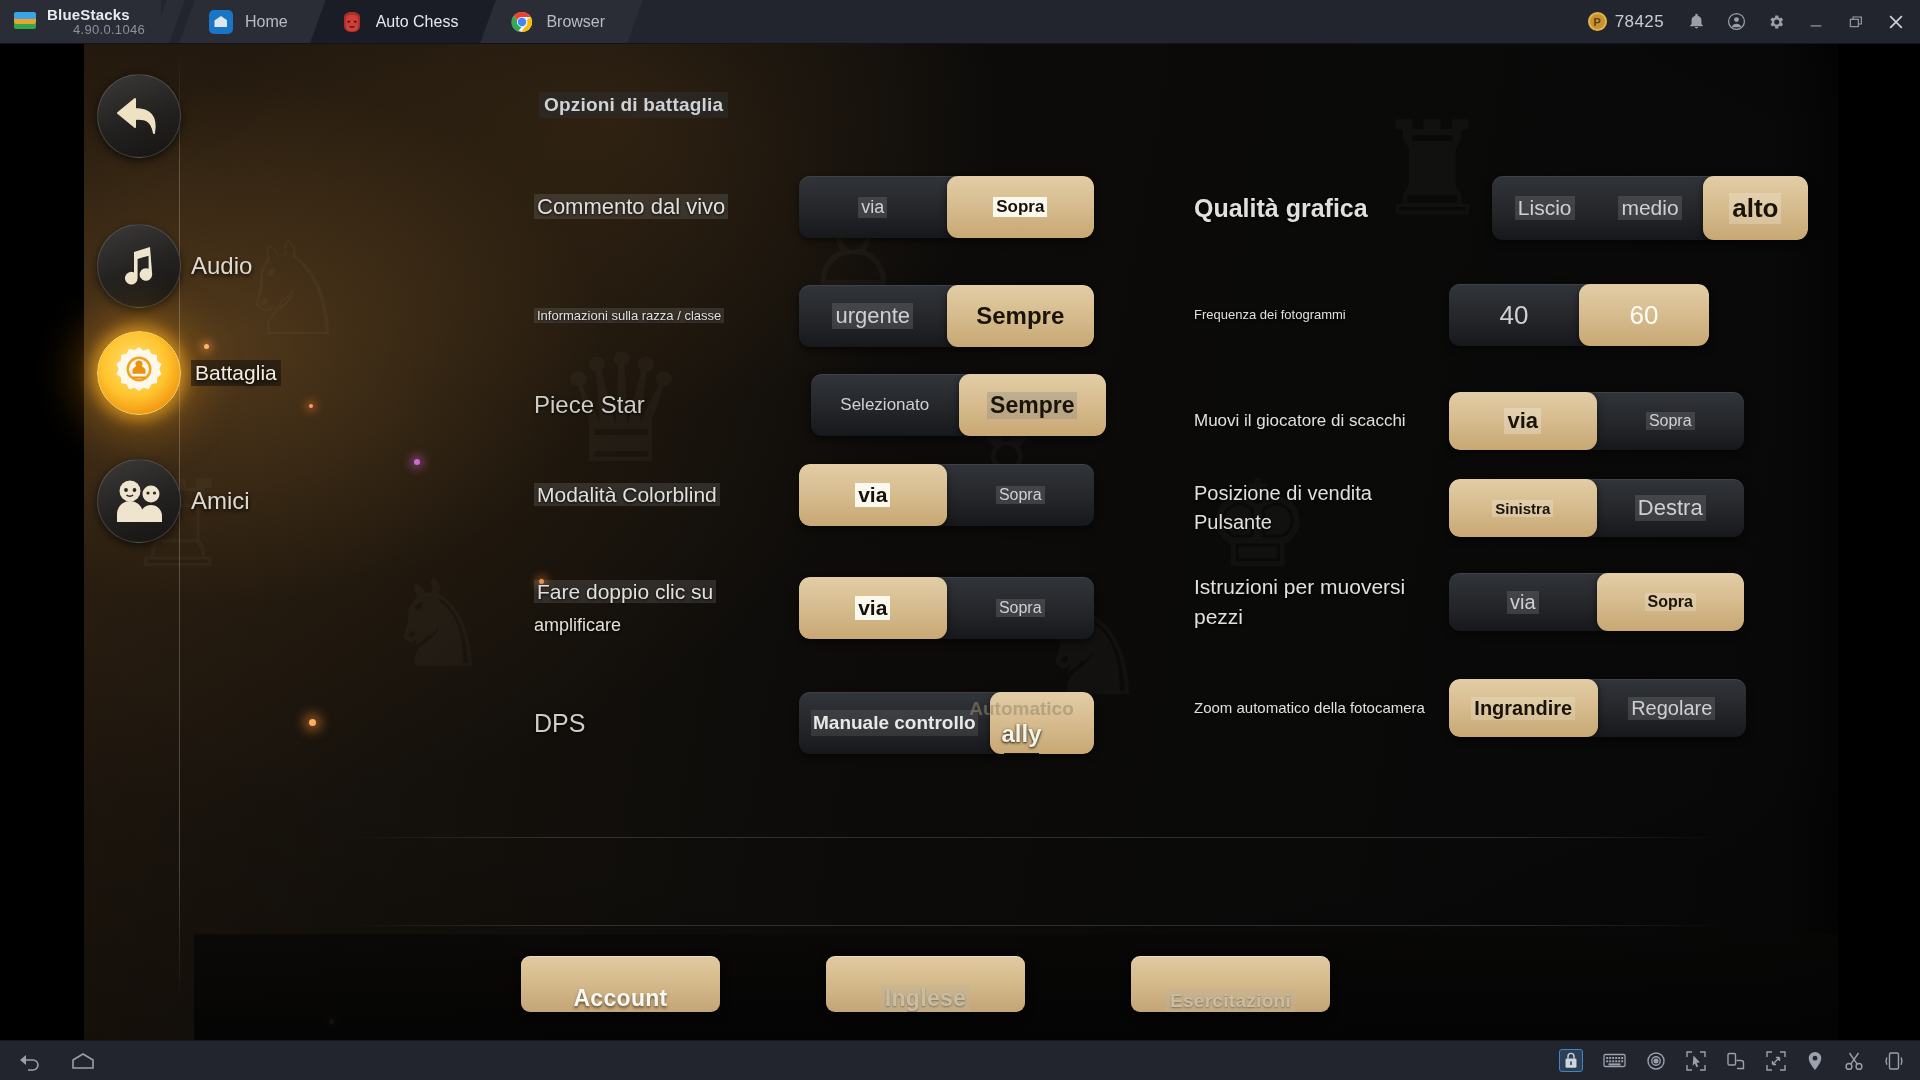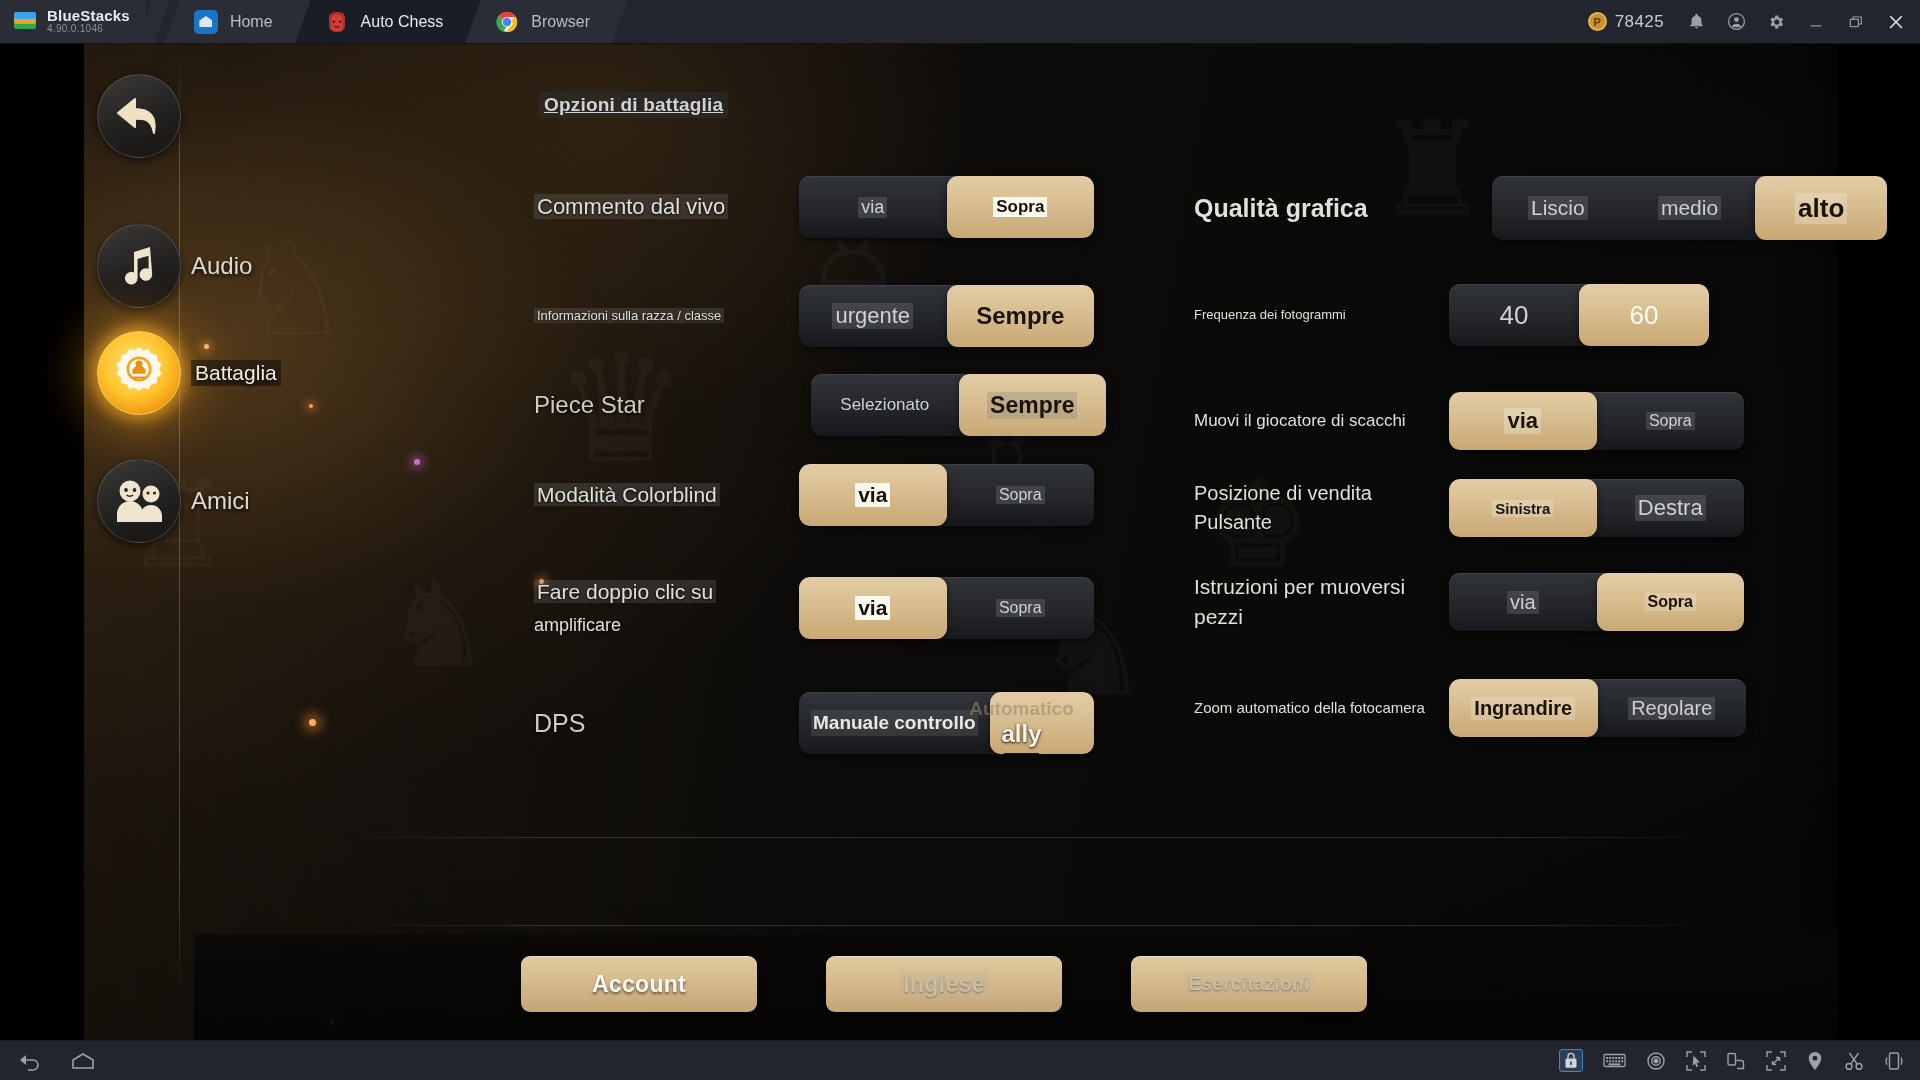--- a/index.html
+++ b/index.html
@@ -23,7 +23,7 @@
   .bs-logo i:nth-child(3){ top:2px;  background:#3ba3e8;}
   .bs-brand-txt{ line-height:1.05; }
   .bs-brand-name{ color:#e9eaee; font-size:15px; font-weight:bold; letter-spacing:.2px;}
-  .bs-brand-ver{ color:#8d919c; font-size:10px; letter-spacing:.3px;}
+  .bs-brand-ver{ color:#8d919c; font-size:13px; letter-spacing:.3px;margin-left:26px;}
 
   .bs-tabs{ display:flex; align-items:stretch; margin-left:26px;}
   .bs-tab{ display:flex; align-items:center; gap:12px; padding:0 30px 0 22px;

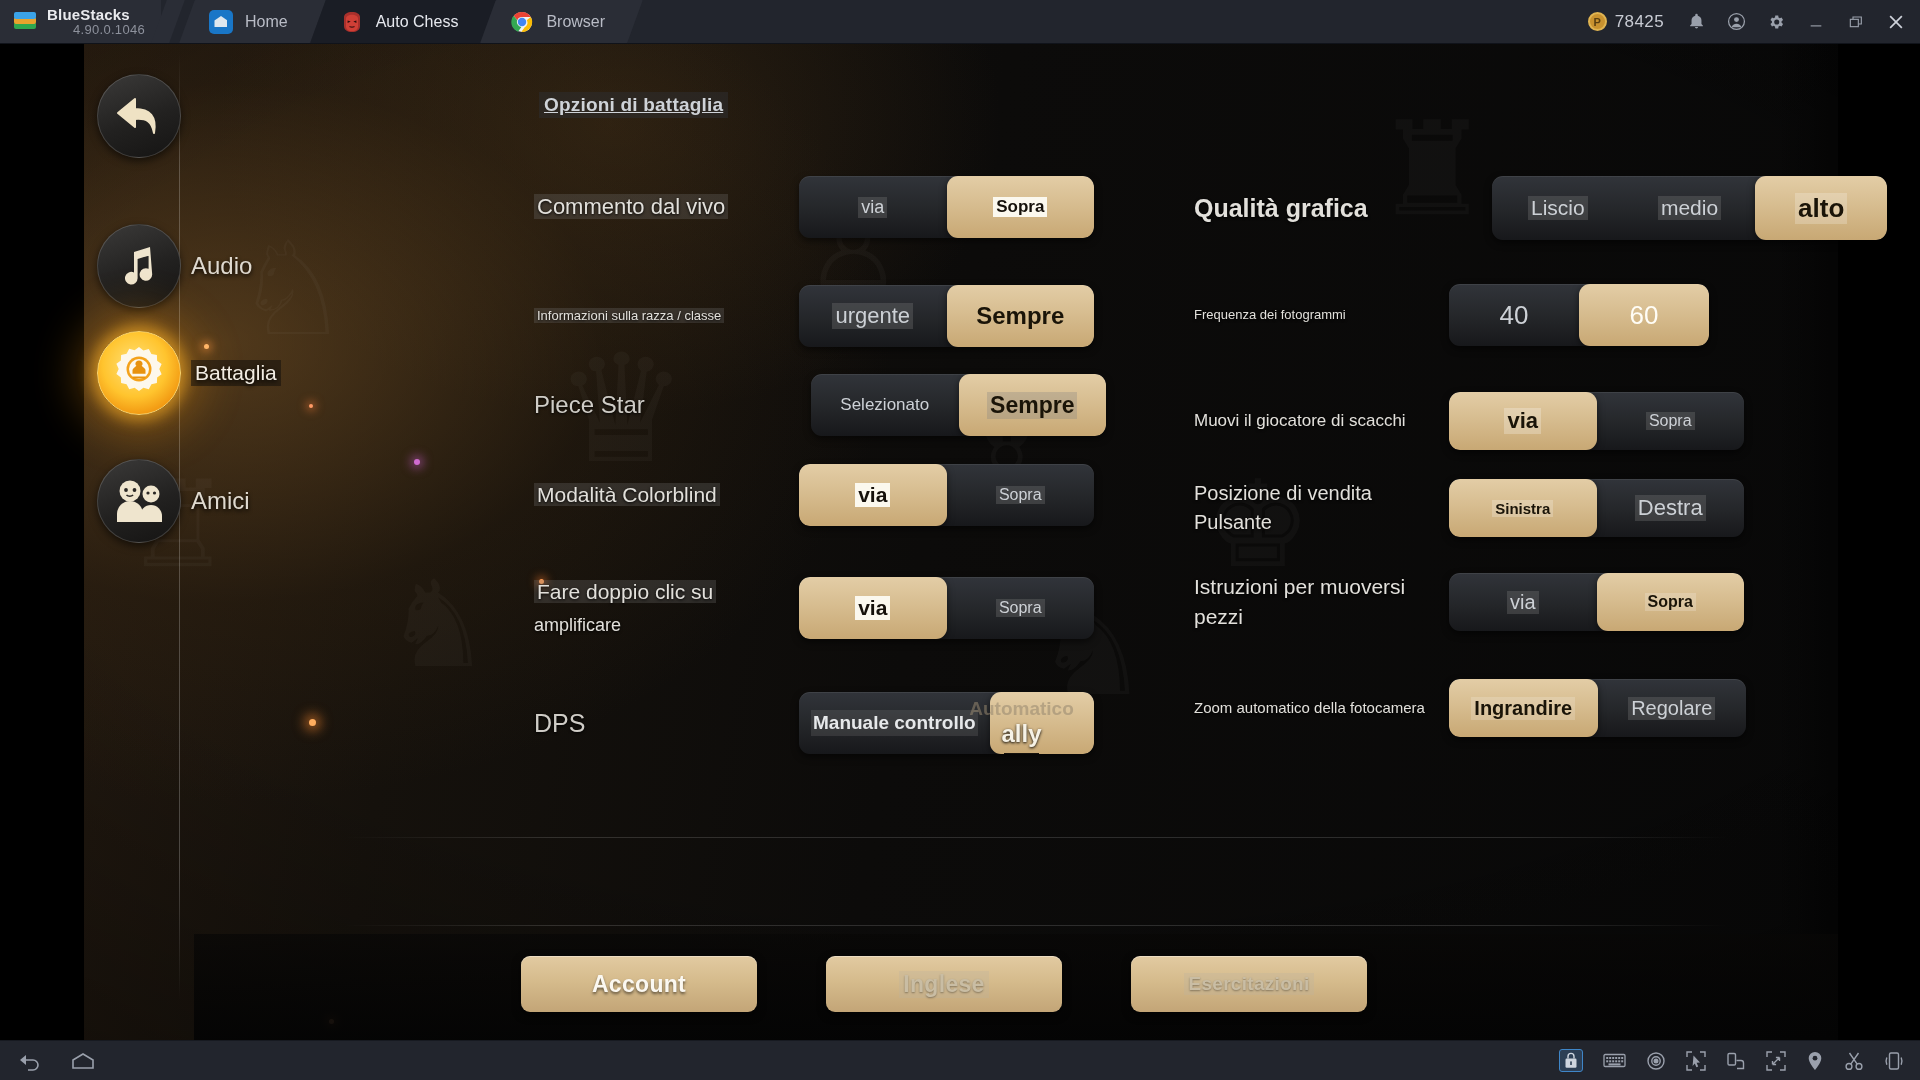--- a/index.html
+++ b/index.html
@@ -101,7 +101,7 @@
   
   #content{ position:absolute; left:110px; top:0; right:0; height:996px; z-index:5;}
   .page-title{ position:absolute; left:345px; top:48px; font-size:19px; color:#cfd3d8;
-    background:rgba(45,45,48,.55); padding:2px 5px; letter-spacing:.2px; font-weight:bold;text-decoration:underline;}
+    background:rgba(45,45,48,.55); padding:2px 5px; letter-spacing:.2px; font-weight:bold;}
 
   .col{ position:absolute; top:90px; }
   #colL{ left:340px; width:600px; }

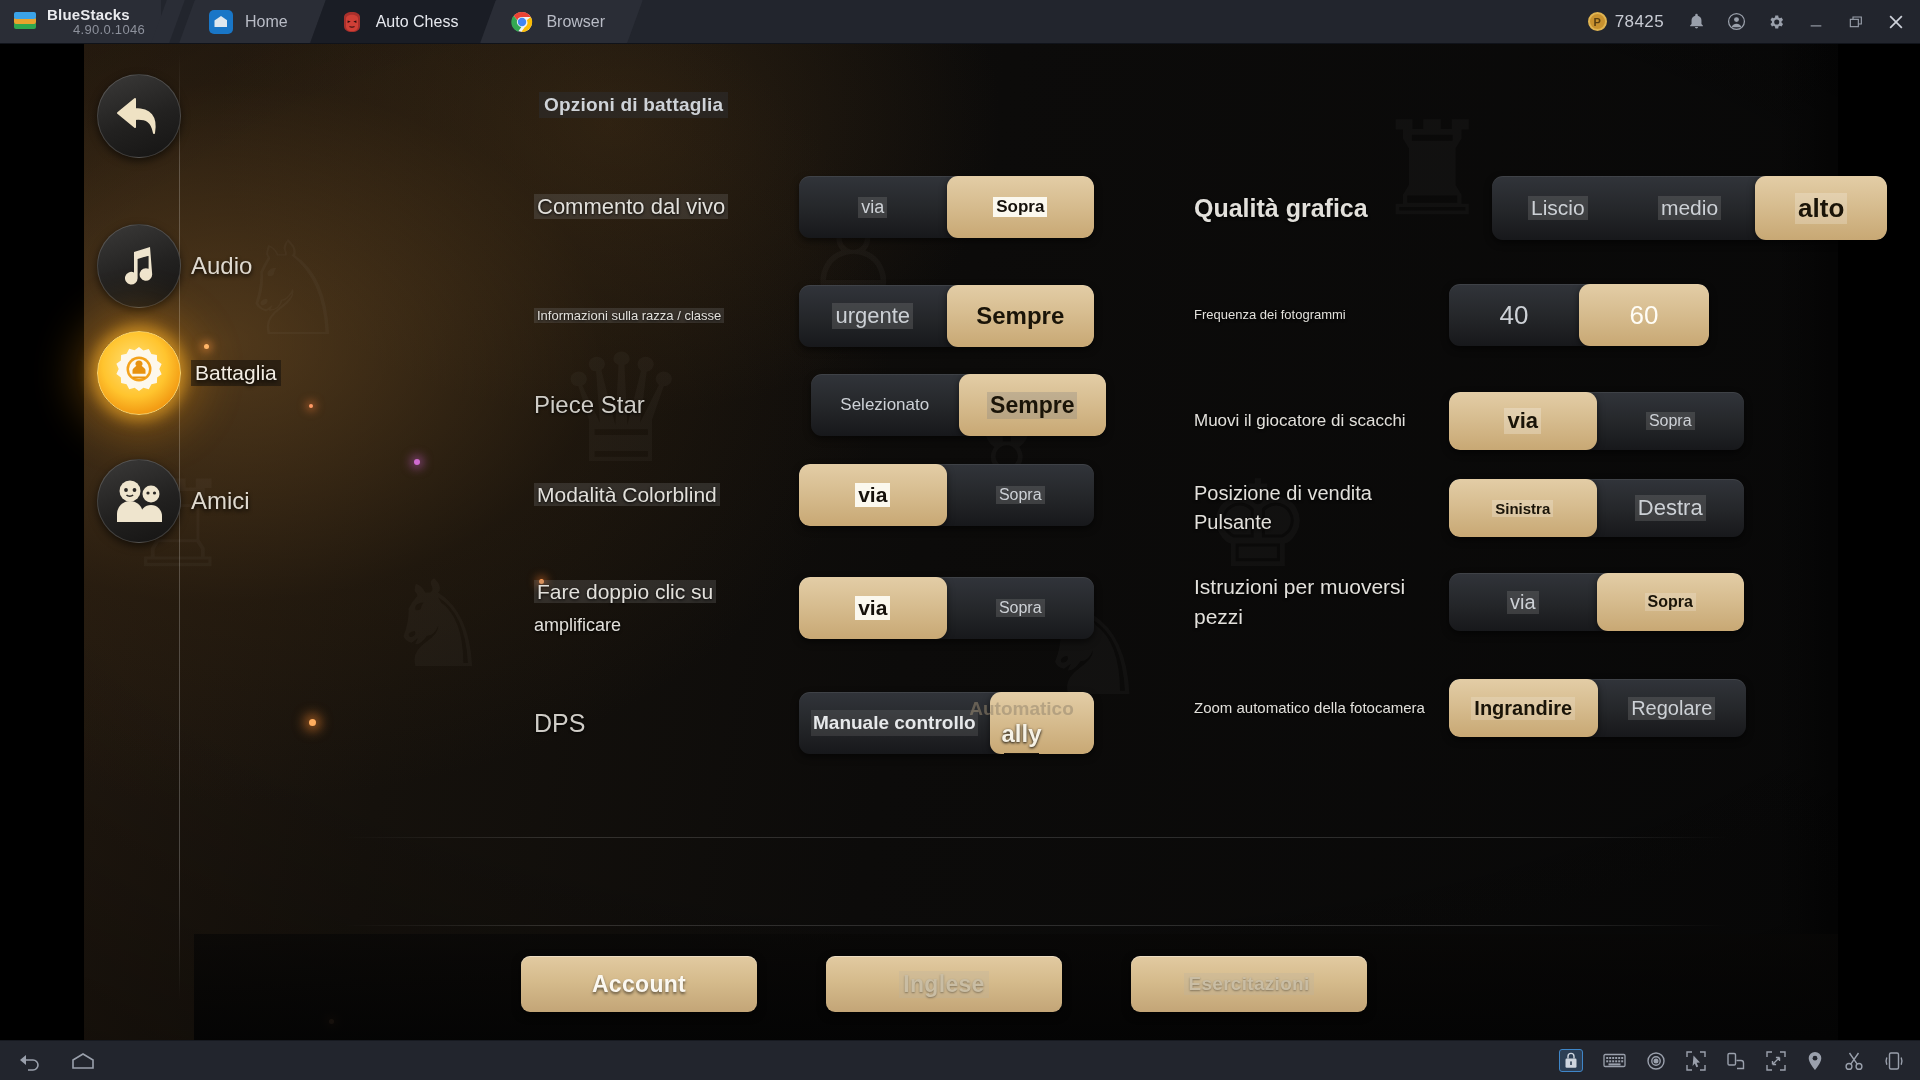--- a/index.html
+++ b/index.html
@@ -429,7 +429,7 @@
           <div class="row-label" style="width:255px; font-size:25px; font-weight:bold;">
             <span>Qualità grafica</span>
           </div>
-          <div class="seg" style="width:395px; height:64px;">
+          <div class="seg" style="width:316px; height:64px;">
             <div class="seg-btn" style="flex:1; font-size:21px;">
                 <span class="ghl-d">Liscio</span>
               </div>

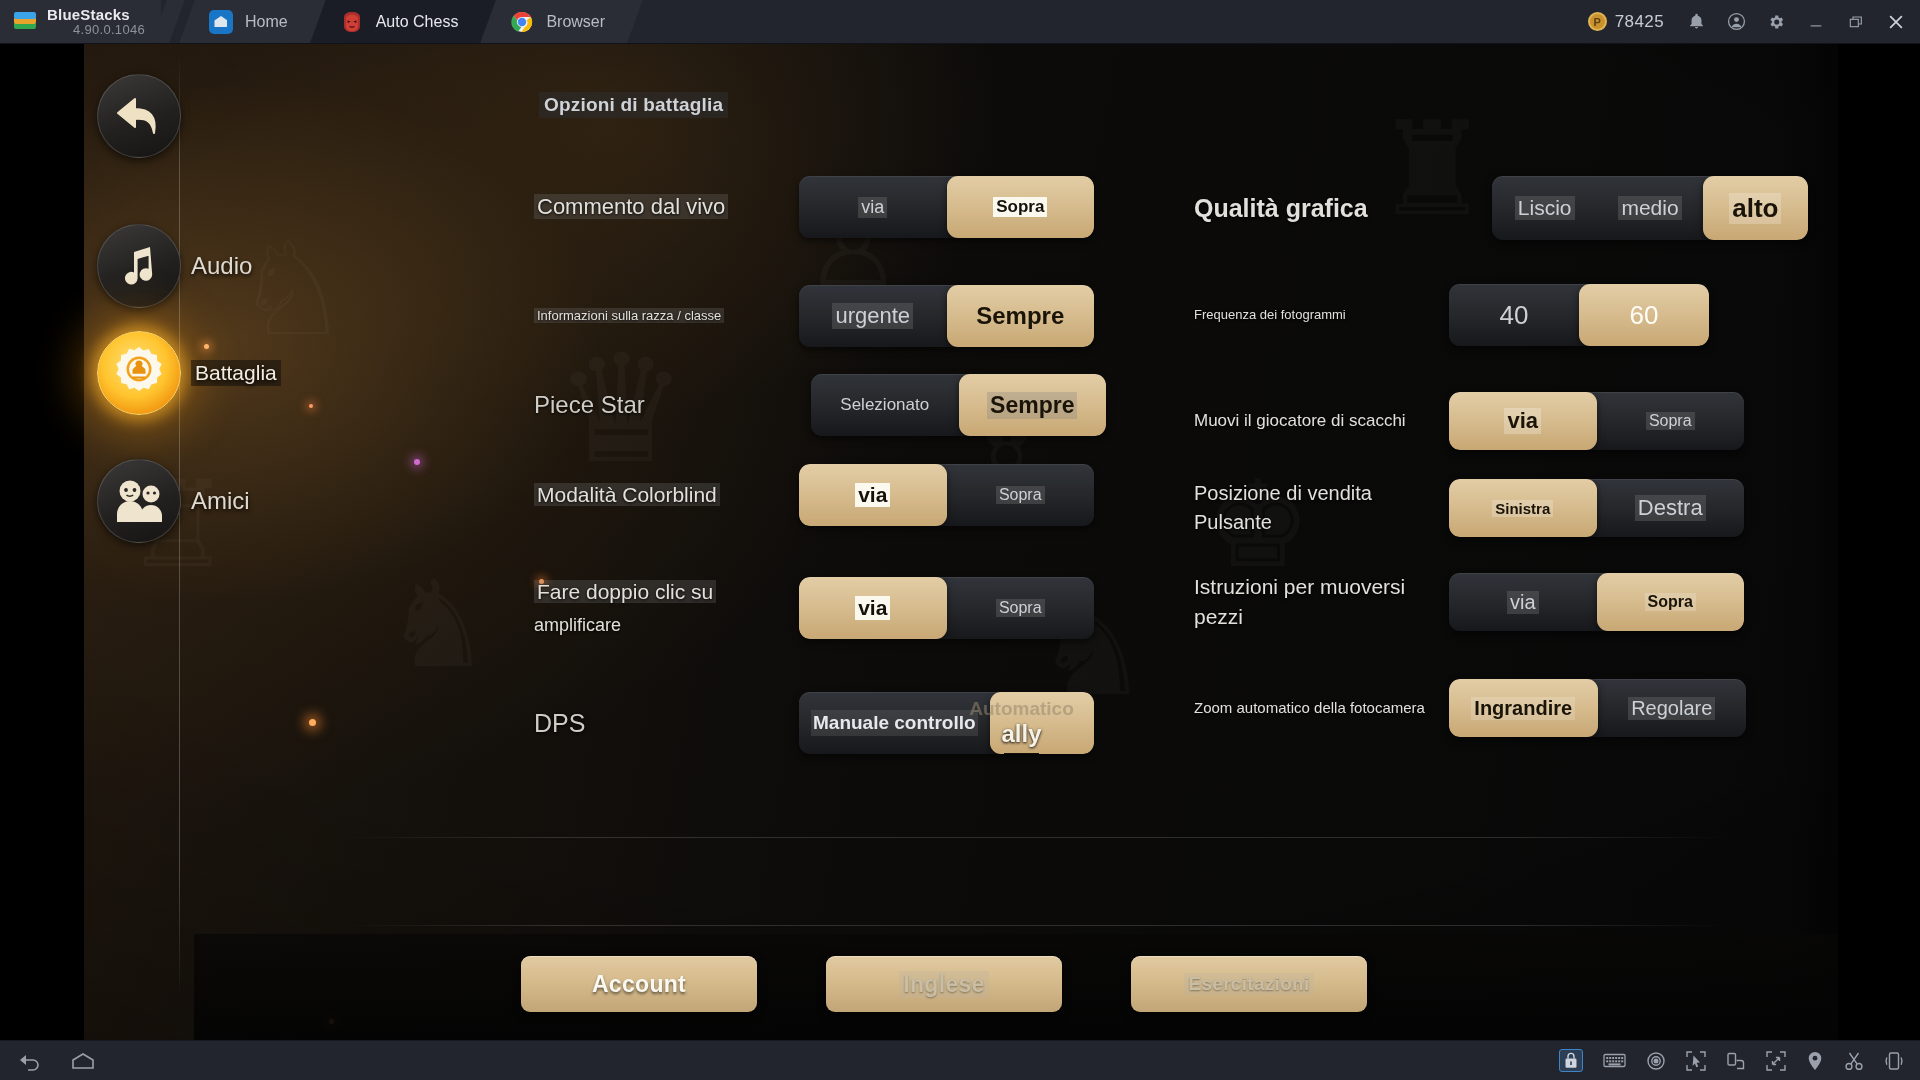--- a/index.html
+++ b/index.html
@@ -135,8 +135,8 @@
        background:linear-gradient(90deg, rgba(255,255,255,0) 0%, rgba(255,255,255,.14) 15%, rgba(255,255,255,.14) 85%, rgba(255,255,255,0) 100%); }
   #btnbar{ position:absolute; left:0; top:890px; width:100%; height:106px;
     background:linear-gradient(180deg, rgba(8,7,6,.72) 0%, rgba(4,4,4,.95) 100%); }
-  .gbtn{ position:absolute; top:22px; width:236px; height:56px; border-radius:9px;
-    display:flex; align-items:center; justify-content:center;
+  .gbtn{ position:absolute; top:22px; width:199px; height:56px; border-radius:9px;
+    display:flex; align-items:flex-end; justify-content:center;
     background:linear-gradient(180deg,#e0c79e 0%, #d2b established 40%, #c2a477 100%);
     background:linear-gradient(180deg,#e2caa1 0%, #d5bb8c 45%, #c3a577 100%);
     box-shadow:0 3px 8px rgba(0,0,0,.6), inset 0 1px 0 rgba(255,255,255,.35);}

